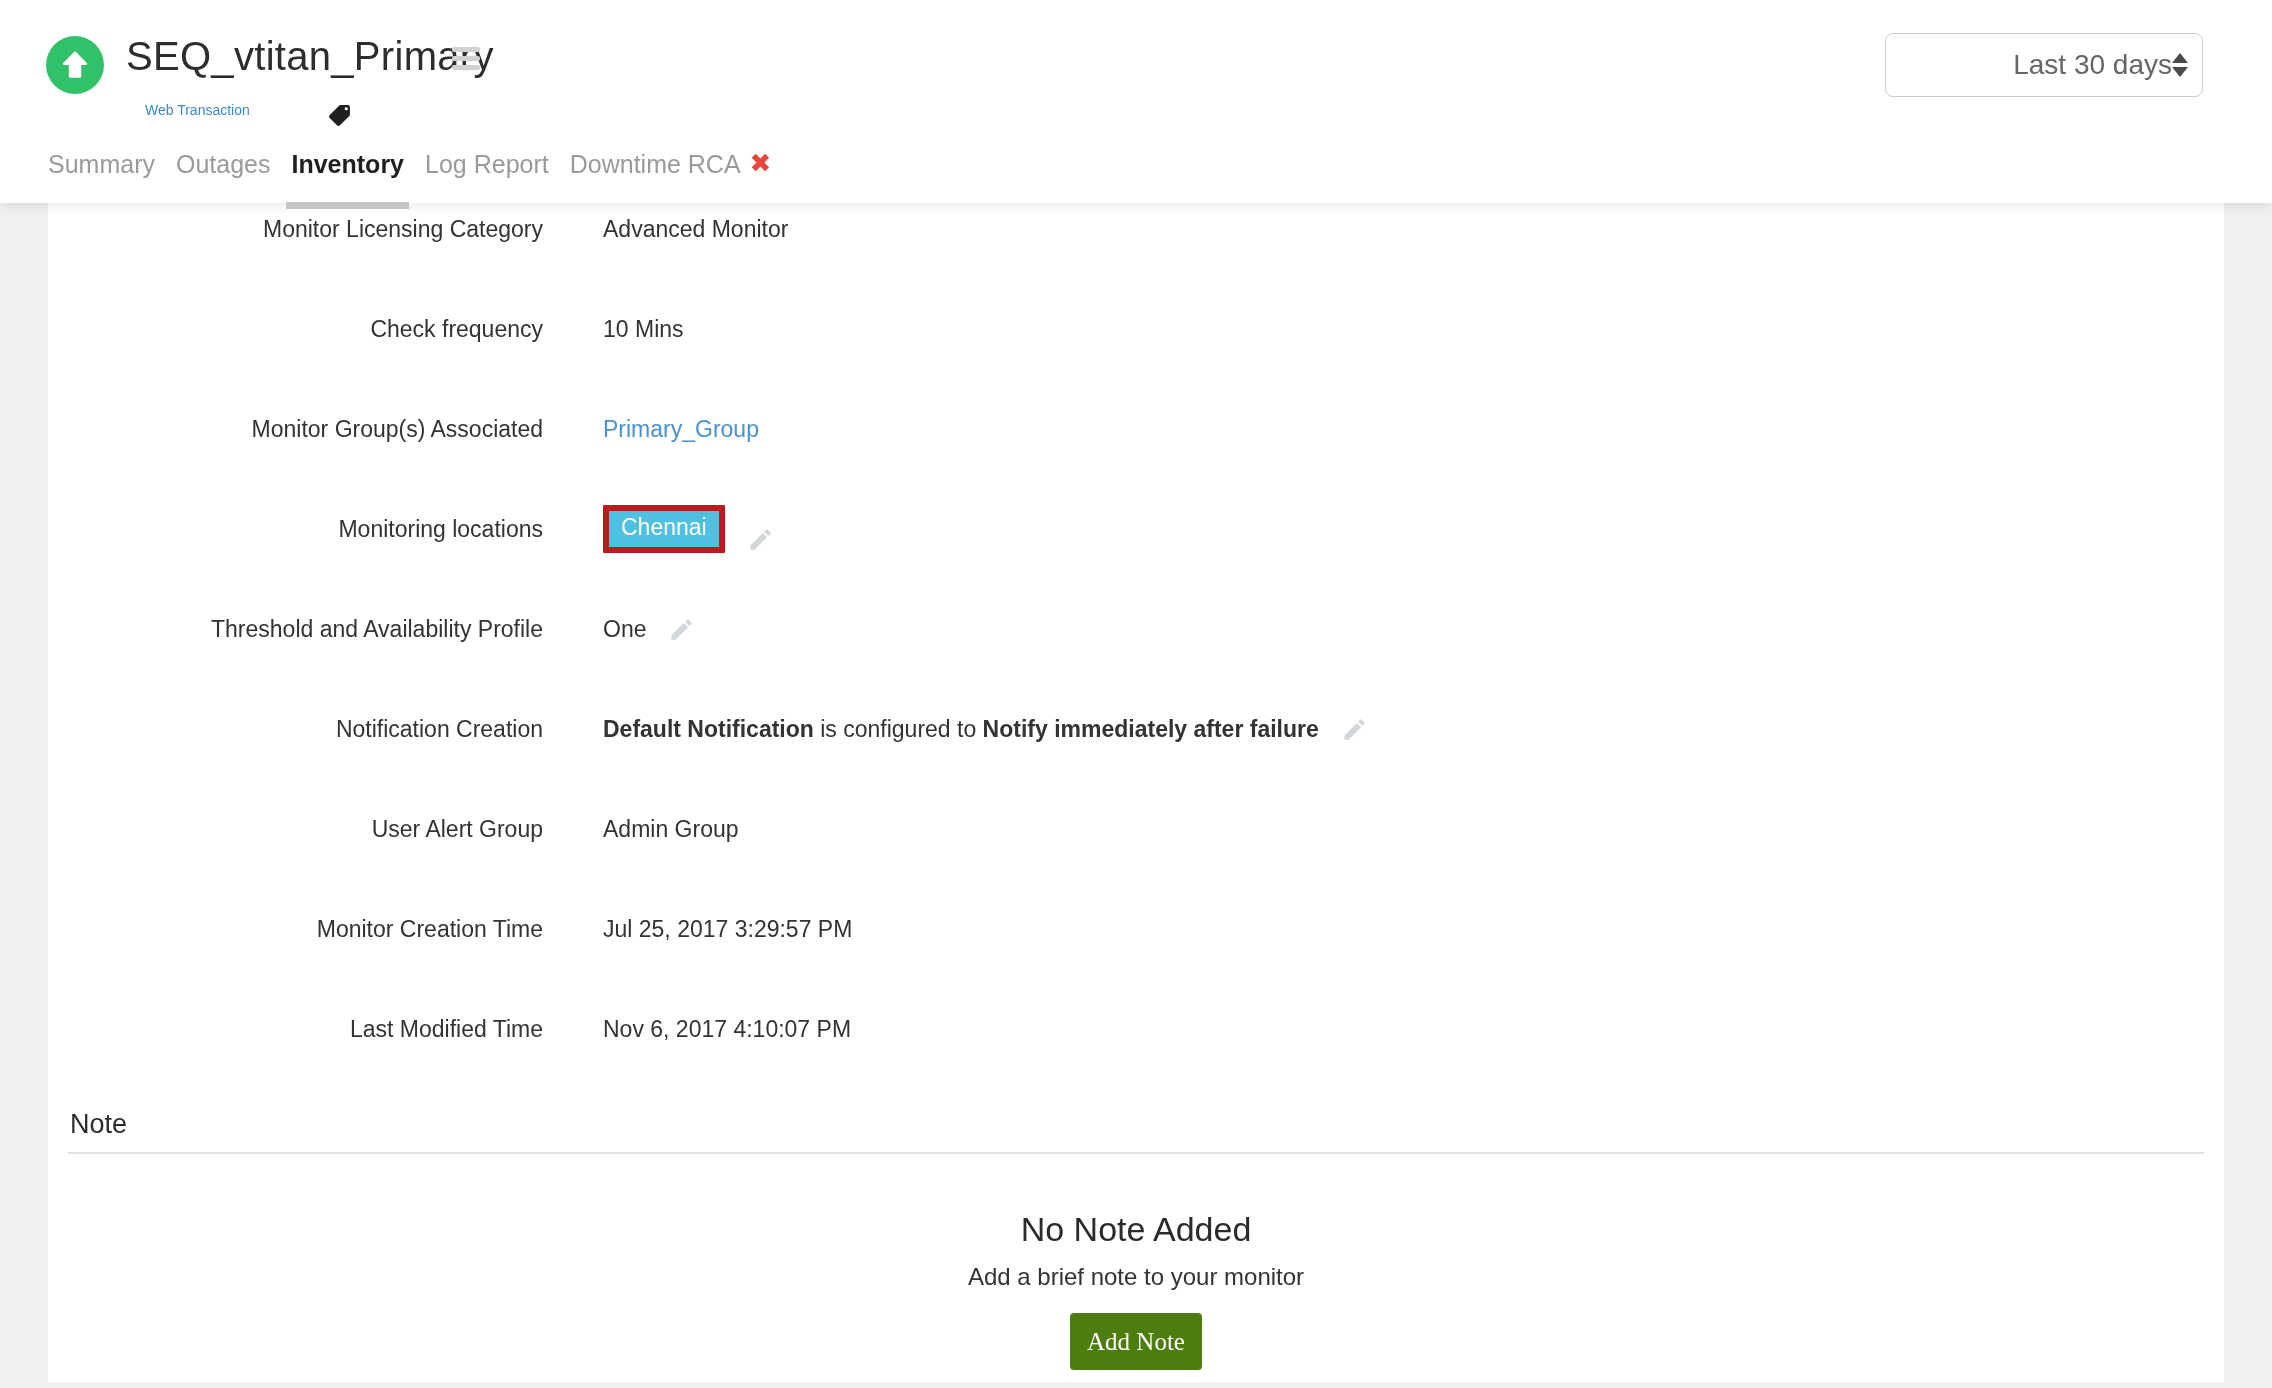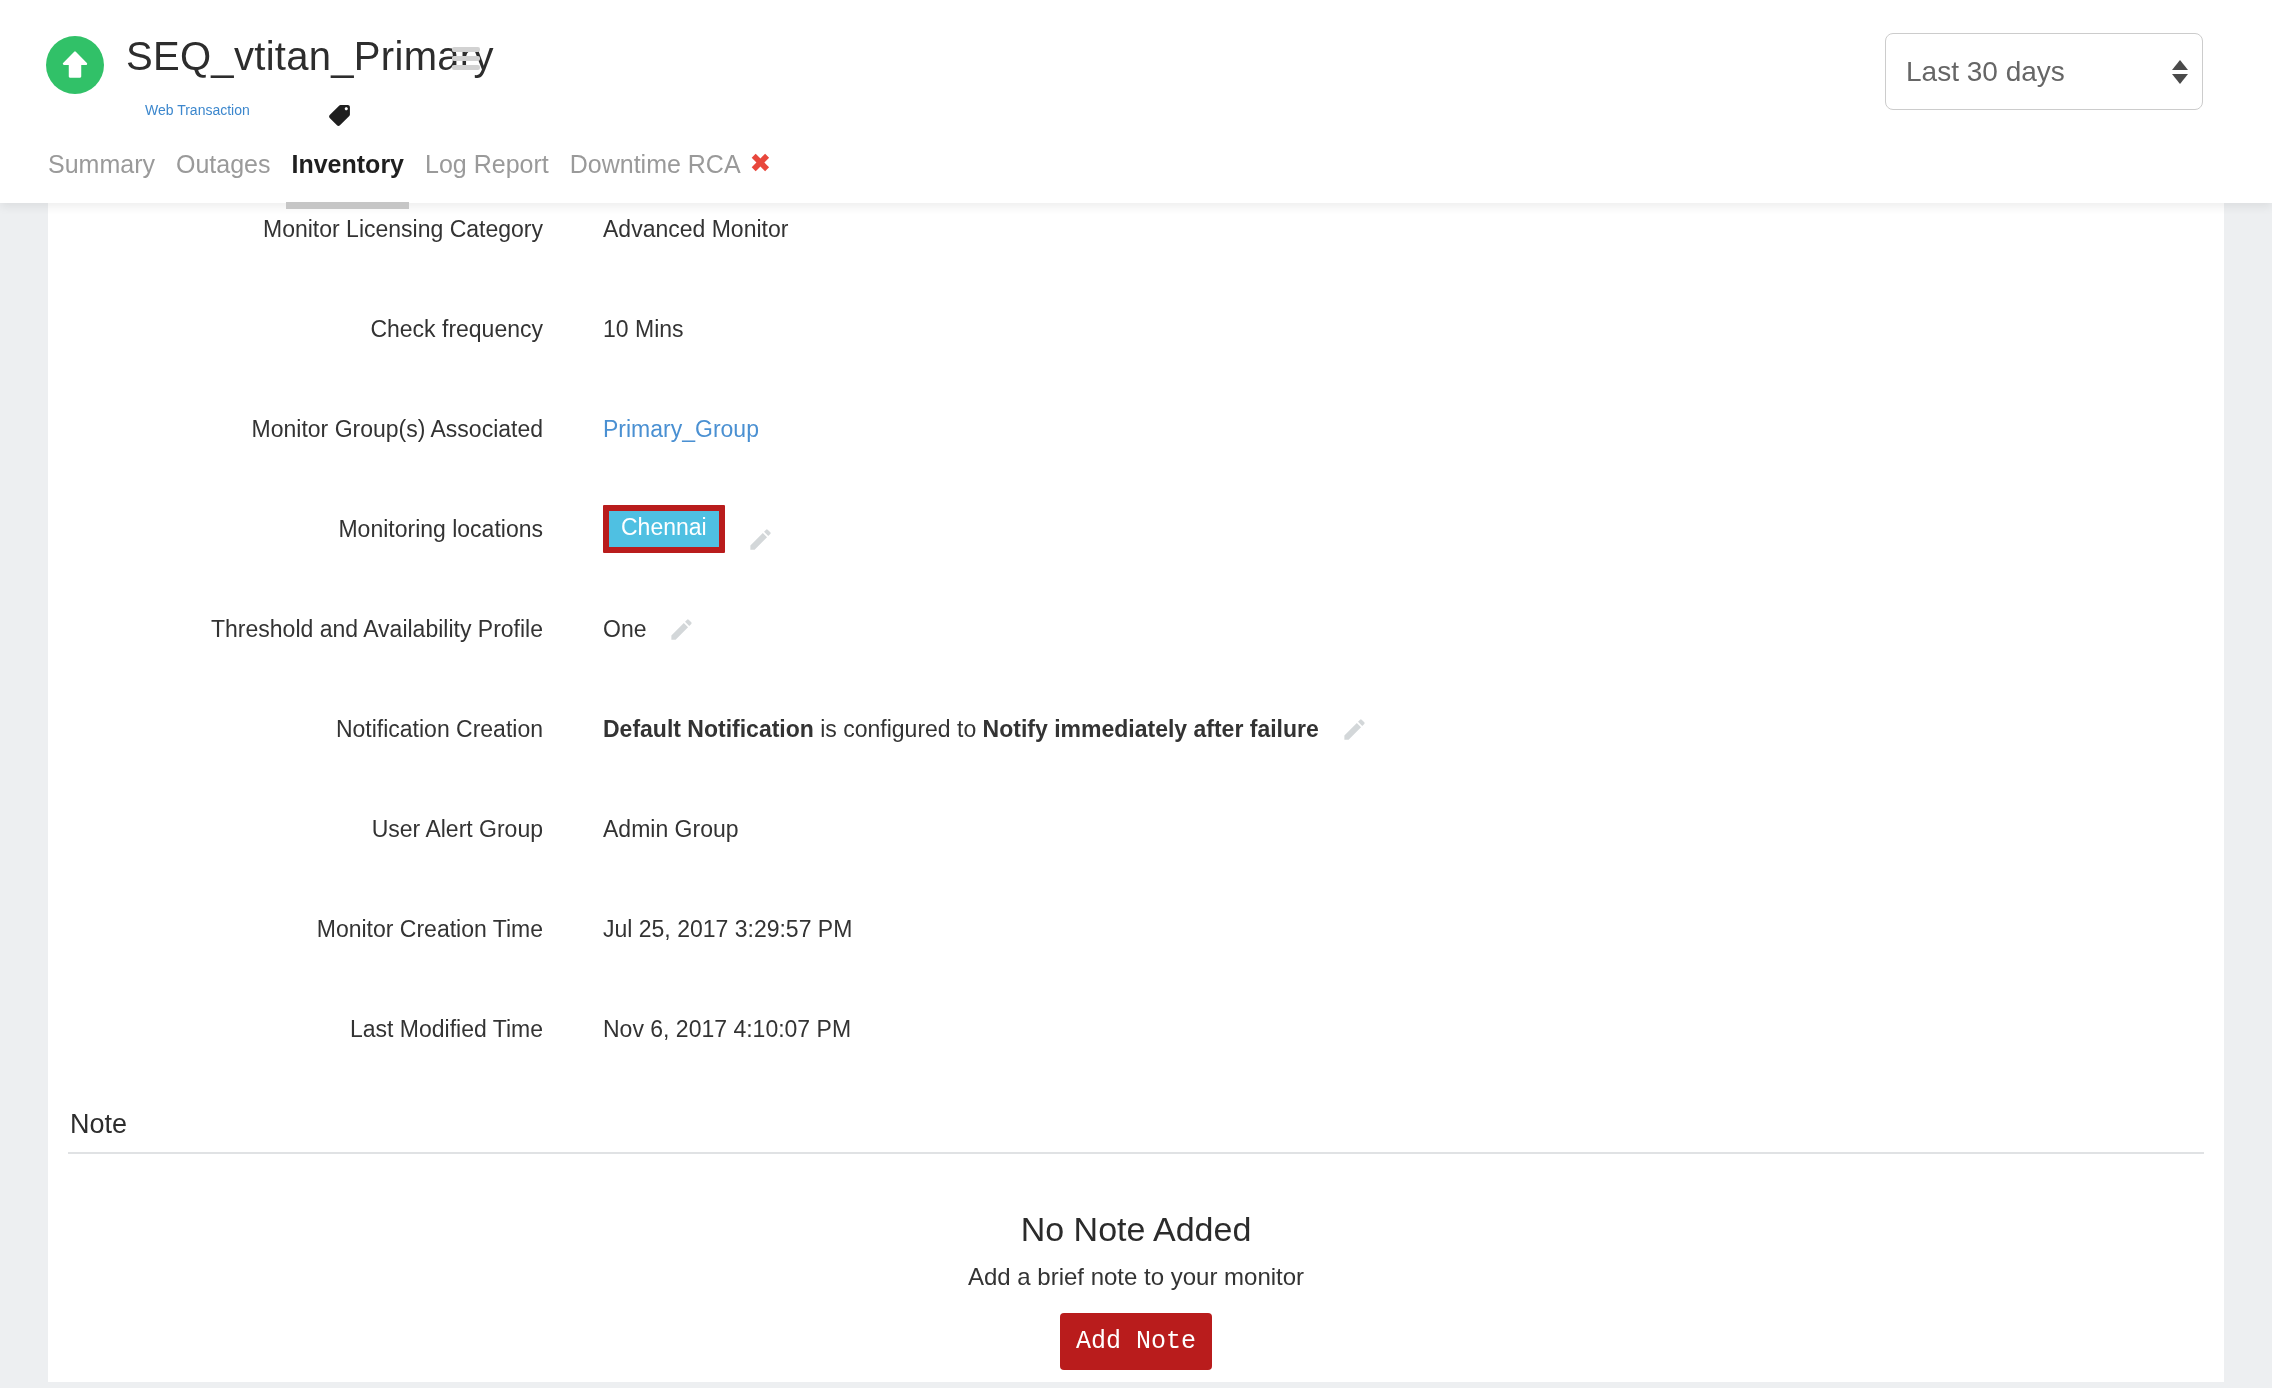--- a/index.html
+++ b/index.html
@@ -41,10 +41,11 @@
 
   .date-select {
     position: absolute; right: 69px; top: 33px;
-    width: 318px; height: 77px;
+    width: 318px; height: 64px;
     border: 1px solid #ccc; border-radius: 8px; background: #fff;
     display: flex; align-items: center; padding: 0 14px 0 20px;
     cursor: pointer;
+    text-align: right;
   }
   .date-select .ds-label { flex: 1; font-size: 28px; color: #666; }
   .spinner { display: flex; flex-direction: column; align-items: center; }

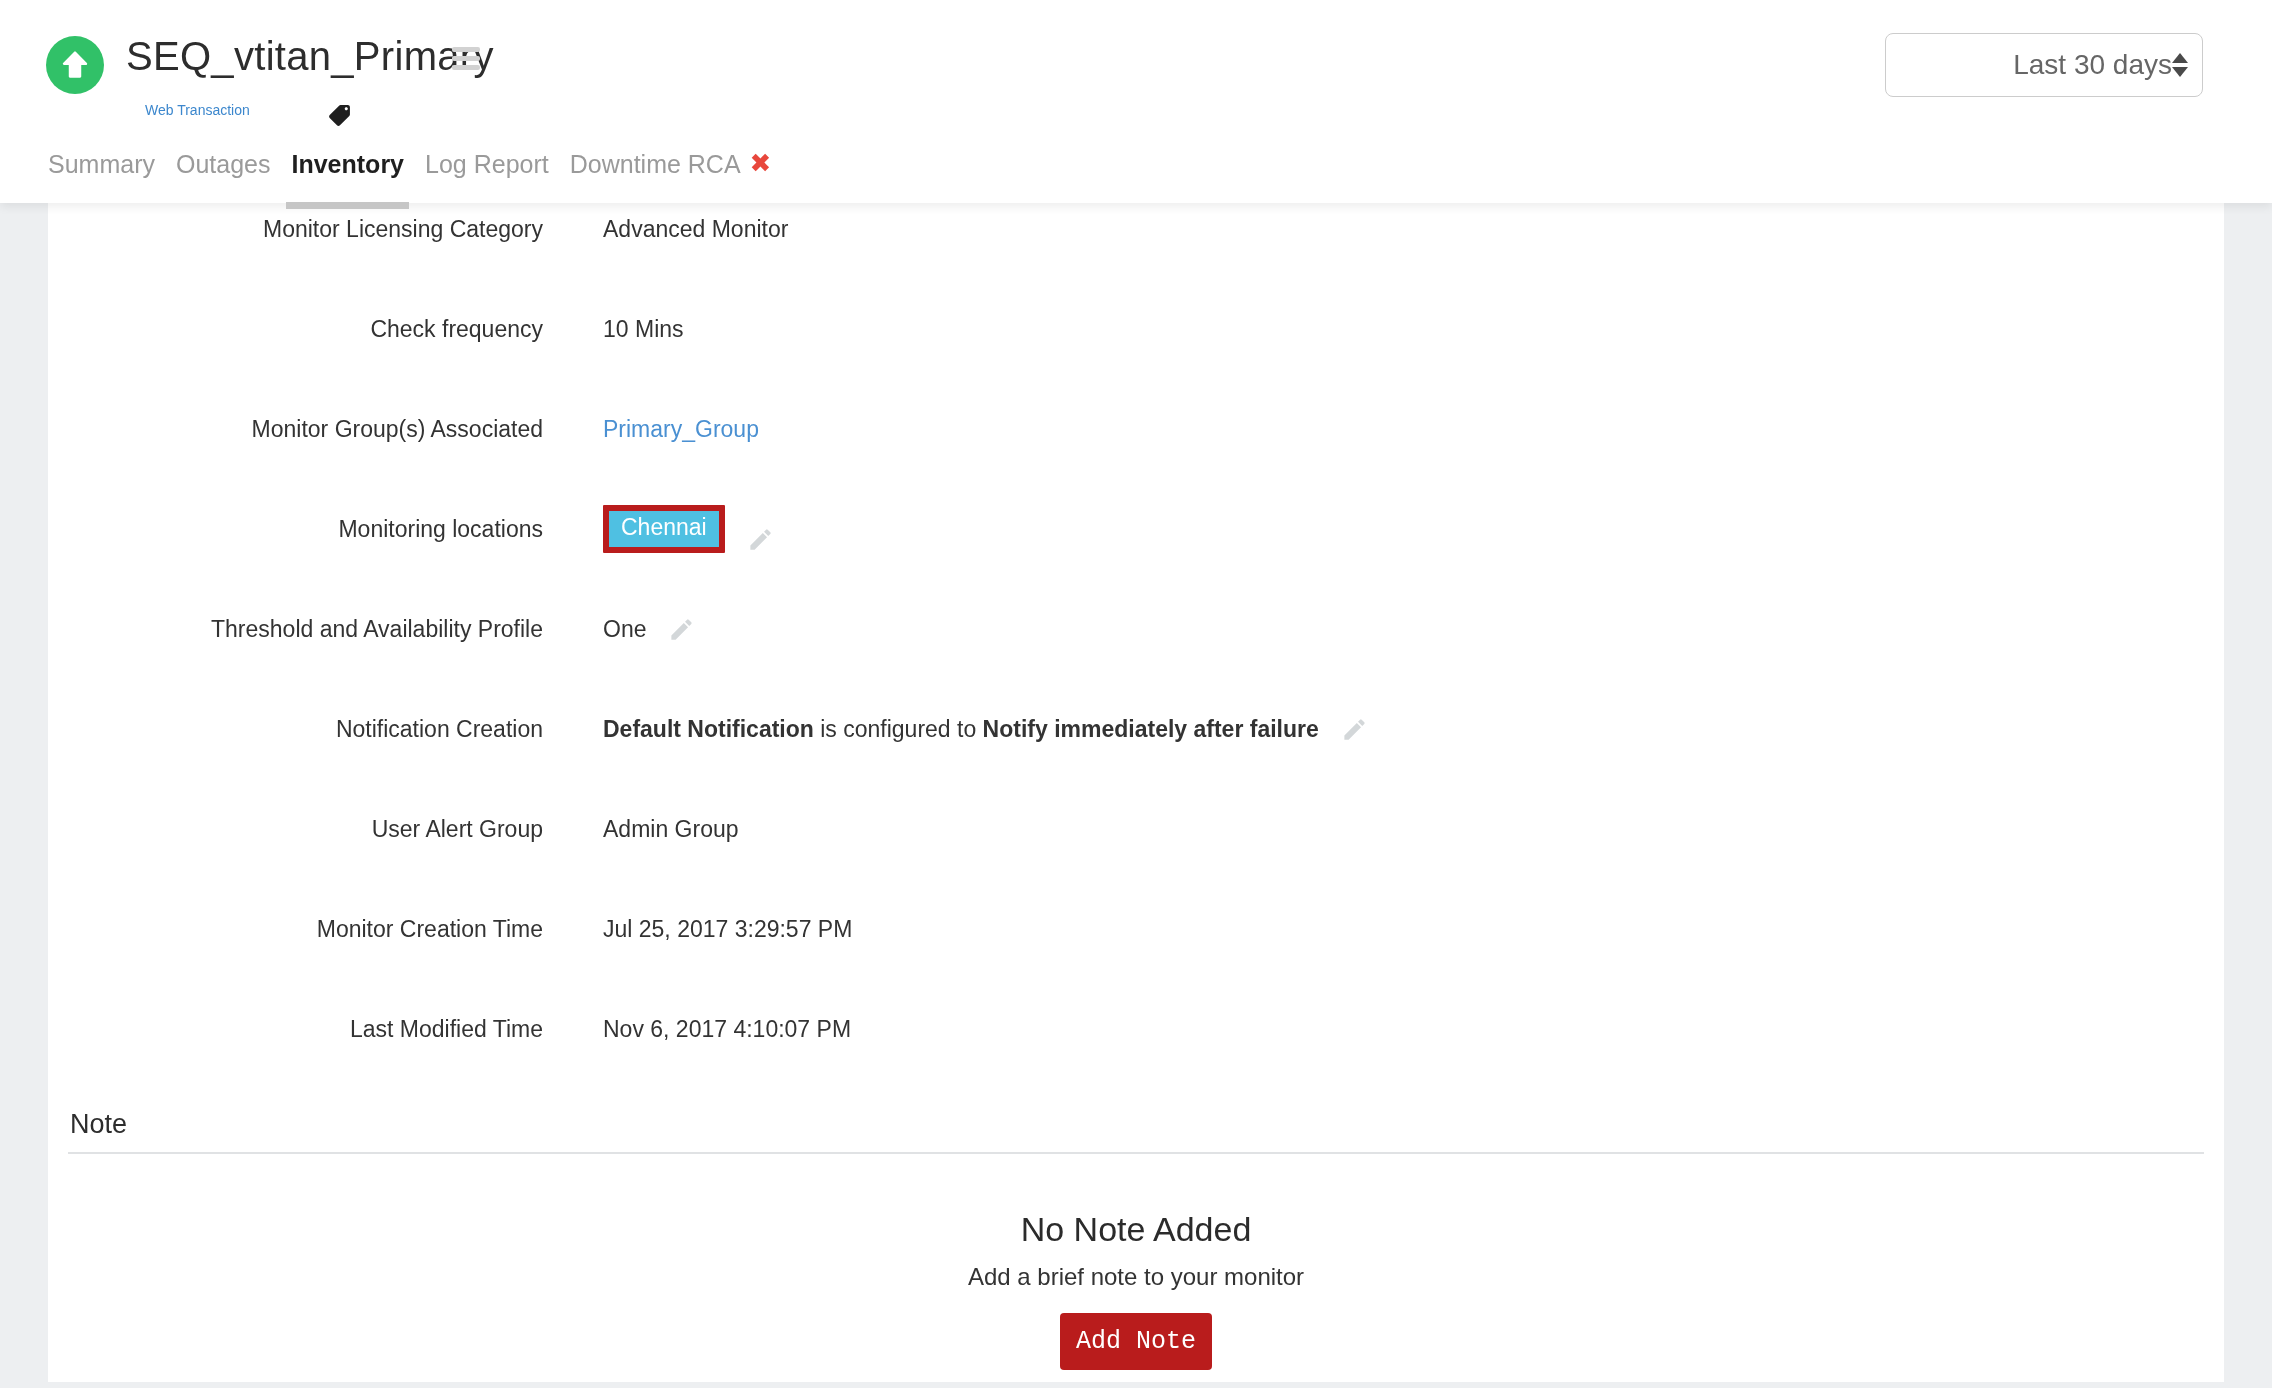--- a/index.html
+++ b/index.html
@@ -88,9 +88,9 @@
   .note-title { font-size: 34px; font-weight: 400; color: #2b2b2b; }
   .note-sub { font-size: 24px; color: #333; margin-top: 14px; }
   .add-note-btn {
-    margin-top: 22px; width: 152px; height: 57px;
-    background: #b91c1c; color: #fff; border: none; border-radius: 4px;
-    font-size: 25px; font-family: Liberation Mono, monospace; cursor: pointer;
+    margin-top: 22px; width: 132px; height: 57px;
+    background: #4d7c0f; color: #fff; border: none; border-radius: 4px;
+    font-size: 25px; font-family: Liberation Serif, serif; cursor: pointer;
   }
 </style>
 </head>

